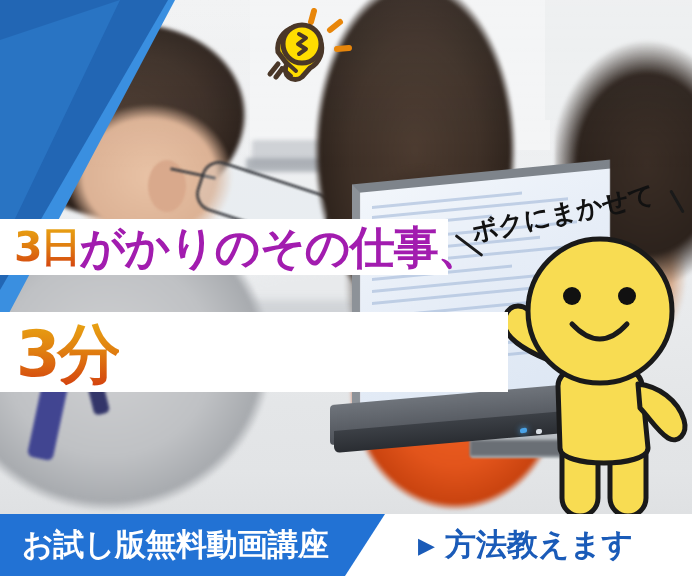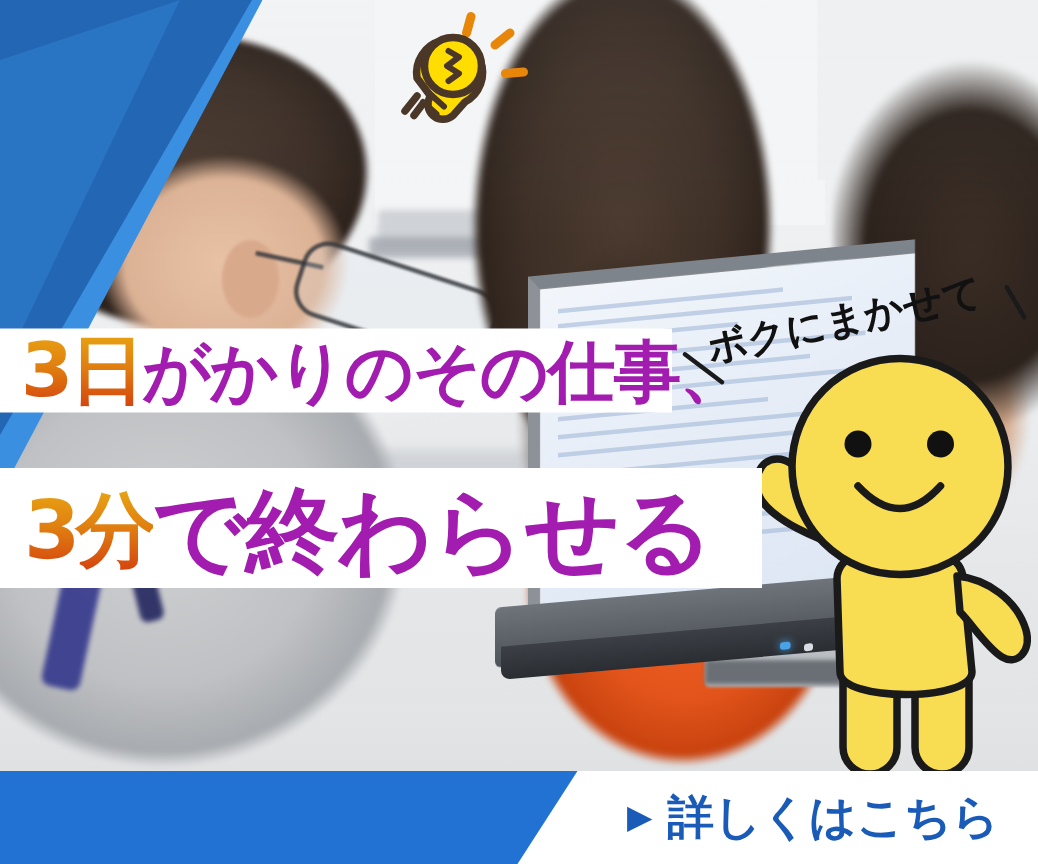--- a/index.html
+++ b/index.html
@@ -184,7 +184,7 @@
     -webkit-background-clip:text;background-clip:text;
     color:transparent;-webkit-text-fill-color:transparent;
   }
-  .num1{font-size:50px;line-height:1;letter-spacing:-2px;}
+  .num1{font-size:41px;line-height:1;letter-spacing:-2px;}
   .num2{
     font-size:54px;line-height:1;letter-spacing:-3px;
     position:relative;top:2px;

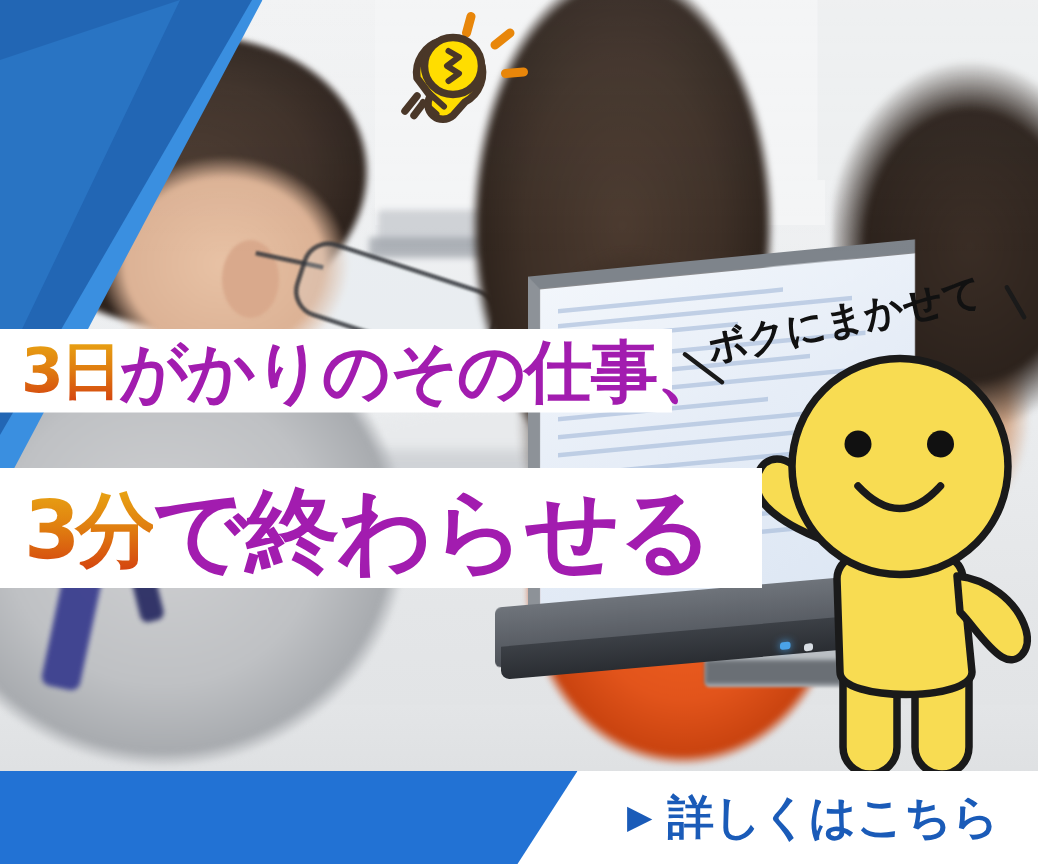--- a/index.html
+++ b/index.html
@@ -186,7 +186,7 @@
   }
   .num1{font-size:41px;line-height:1;letter-spacing:-2px;}
   .num2{
-    font-size:54px;line-height:1;letter-spacing:-3px;
+    font-size:64px;line-height:1;letter-spacing:-3px;
     position:relative;top:2px;
     filter:drop-shadow(1px 0 0 #fff) drop-shadow(-1px 0 0 #fff)
            drop-shadow(0 1px 0 #fff) drop-shadow(0 -1px 0 #fff);

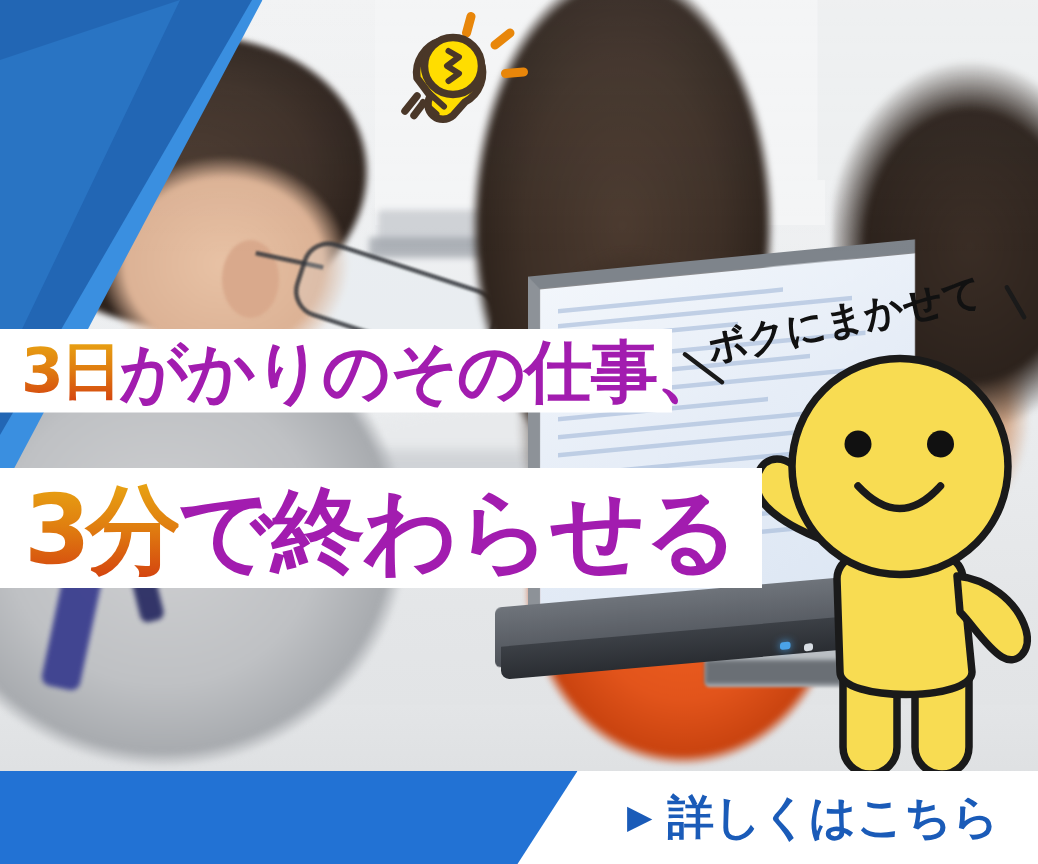--- a/index.html
+++ b/index.html
@@ -347,7 +347,6 @@
 
   <div class="band band2">
     <span class="num num2">3分</span>
-    <span class="hl hl2">で終わらせる</span>
   </div>
 
 

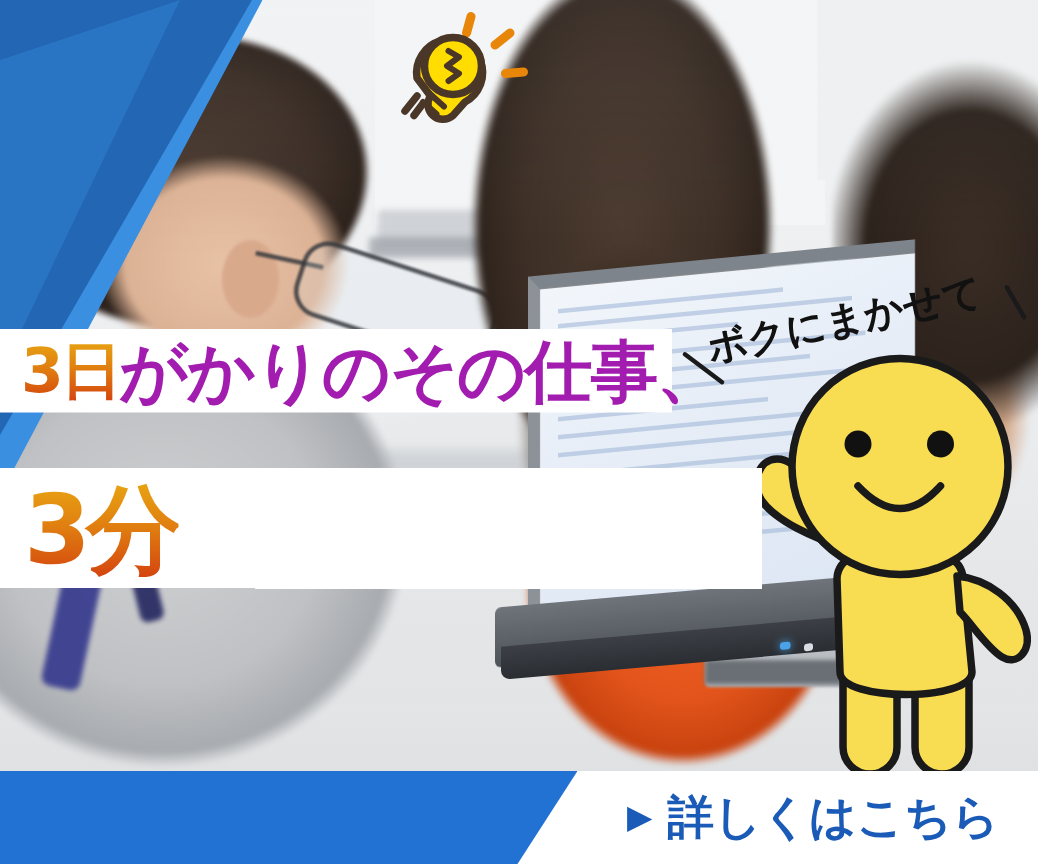--- a/index.html
+++ b/index.html
@@ -352,6 +352,7 @@
 
   <div class="bottom">
     <div class="bottom-blue"></div>
+    <div class="bottom-label">お試し版無料動画講座</div>
     <div class="bottom-cta">
       <span class="cta-arrow">▶</span>
       <span>詳しくはこちら</span>

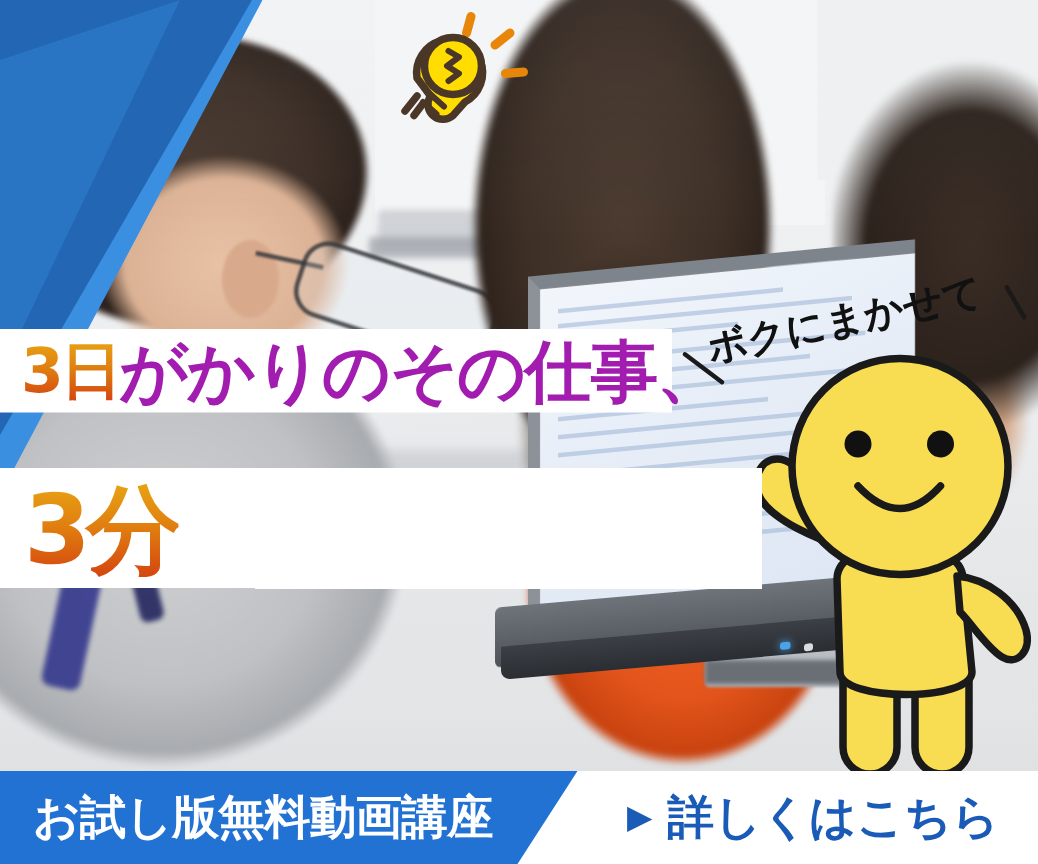--- a/index.html
+++ b/index.html
@@ -355,7 +355,7 @@
     <div class="bottom-label">お試し版無料動画講座</div>
     <div class="bottom-cta">
       <span class="cta-arrow">▶</span>
-      <span>詳しくはこちら</span>
+      <span>方法教えます</span>
     </div>
   </div>
 

